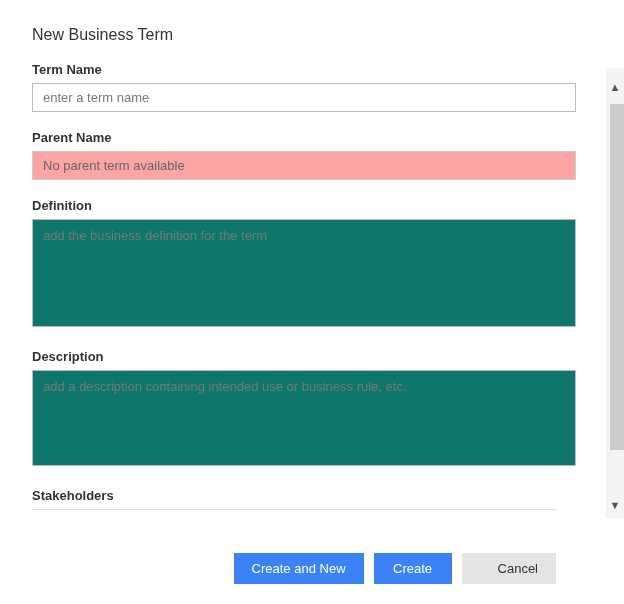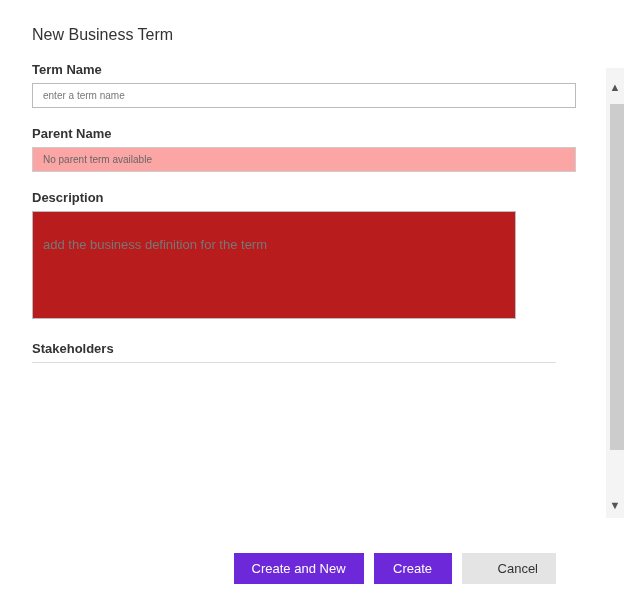--- a/index.html
+++ b/index.html
@@ -34,7 +34,7 @@
     .text-input {
       width: 544px;
       padding: 6px 10px;
-      font-size: 10px;
+      font-size: 13px;
       font-family: inherit;
       border: 1px solid #bbb;
       background: #fff;

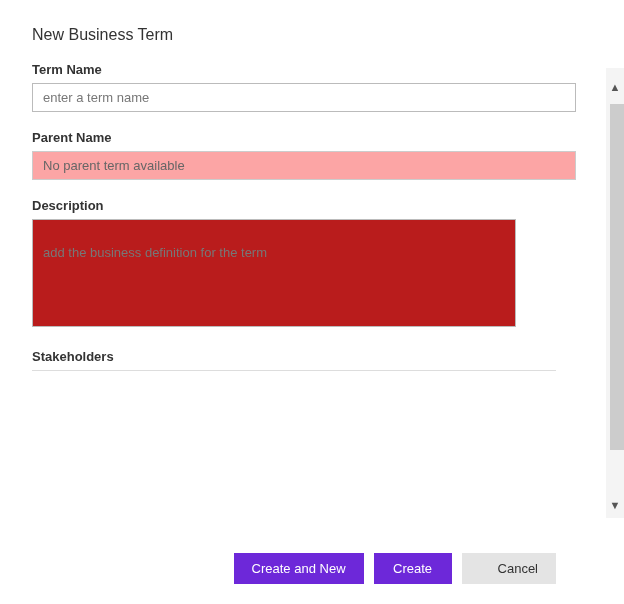--- a/index.html
+++ b/index.html
@@ -124,7 +124,7 @@
   </div>
 
   <div class="field-group">
-    <label class="field-label">Description</label>
+    <label class="field-label">Definition</label>
     <textarea class="textarea def" placeholder="add the business definition for the term" style=""></textarea>
   </div>
 

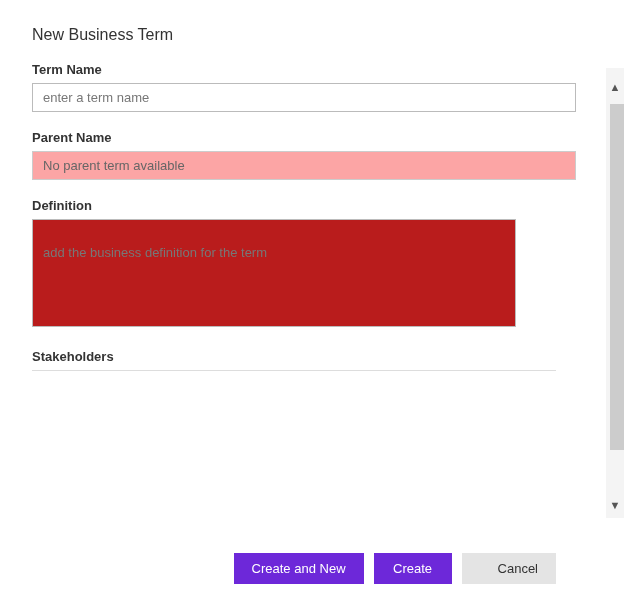--- a/index.html
+++ b/index.html
@@ -47,12 +47,12 @@
       border-color: #ccc;
     }
     .textarea {
-      width: 484px;
-      padding: 25px 10px;
+      width: 544px;
+      padding: 8px 10px;
       font-size: 13px;
       font-family: inherit;
       border: 1px solid #bbb;
-      background: #b91c1c;
+      background: #0f766e;
       resize: none;
     }
     .textarea::placeholder { color: #777; }

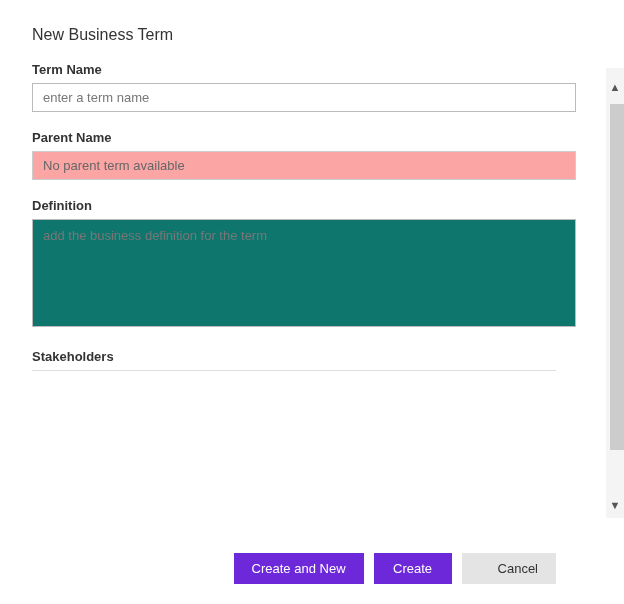--- a/index.html
+++ b/index.html
@@ -128,6 +128,10 @@
     <textarea class="textarea def" placeholder="add the business definition for the term" style=""></textarea>
   </div>
 
+  <div class="field-group">
+    <label class="field-label">Description</label>
+    <textarea class="textarea desc" placeholder="add a description containing intended use or business rule, etc." style=""></textarea>
+  </div>
 
   <div class="field-group stake">
     <label class="field-label">Stakeholders</label>

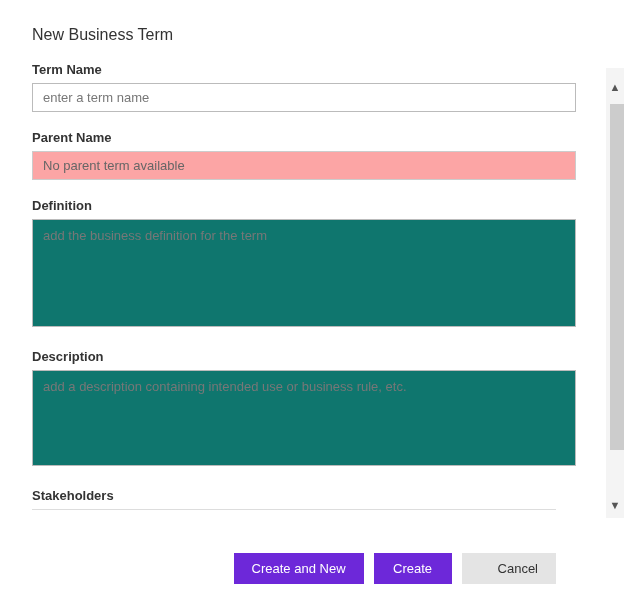--- a/index.html
+++ b/index.html
@@ -76,7 +76,7 @@
       cursor: pointer;
       text-align: center;
     }
-    .btn.primary { background: #6d28d9; color: #fff; }
+    .btn.primary { background: #3b82f6; color: #fff; }
     .btn.secondary { background: #e4e4e4; color: #333; padding-left: 36px; }
     .scrollbar-track {
       position: absolute;

